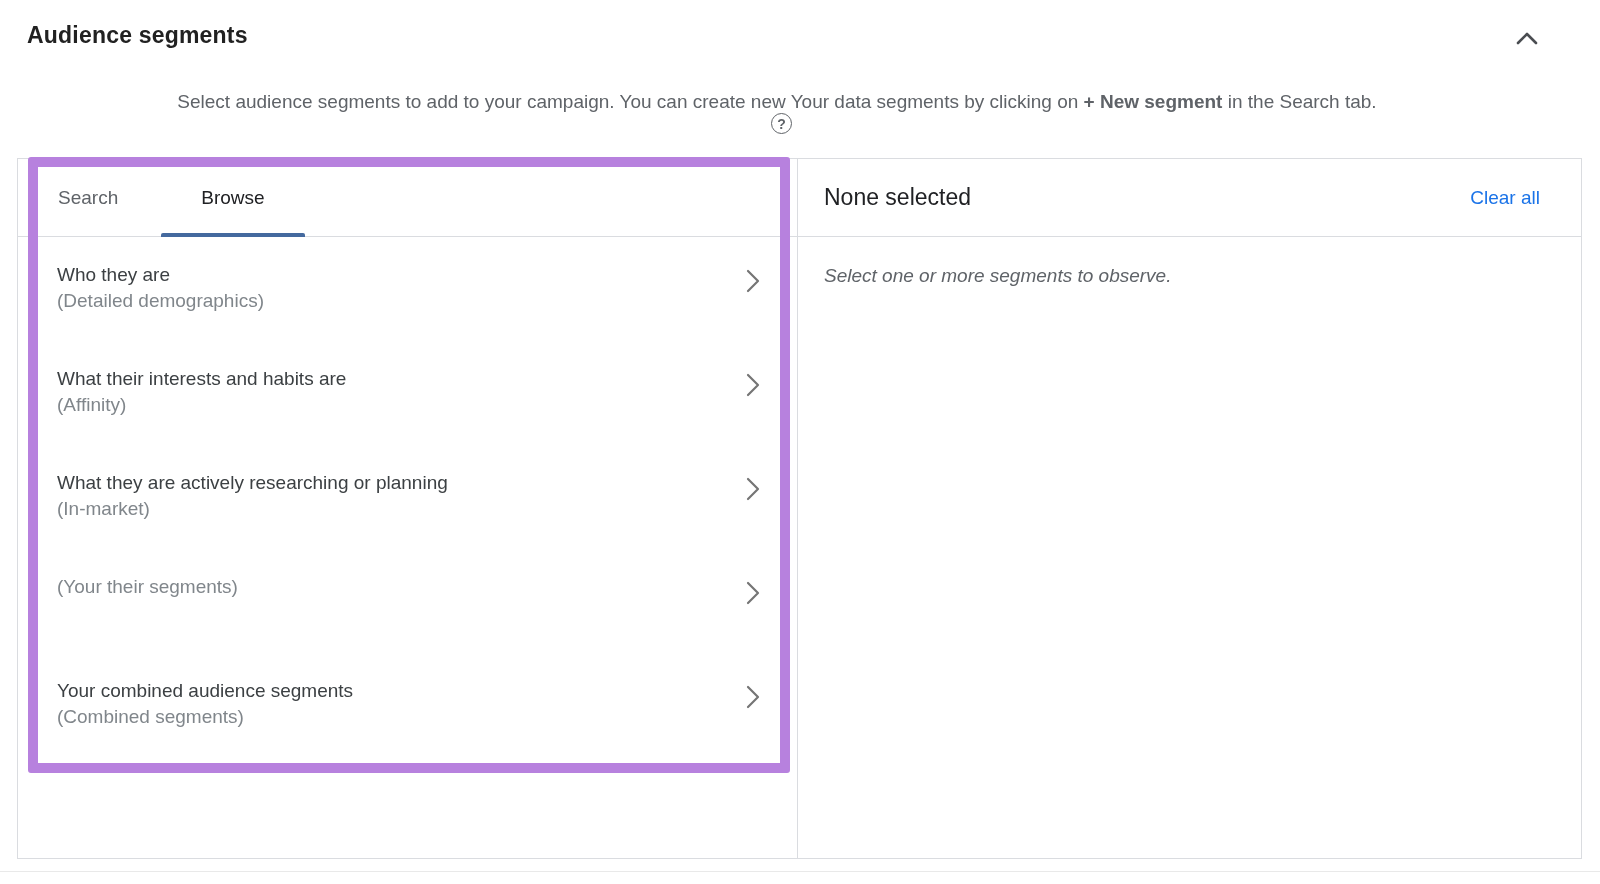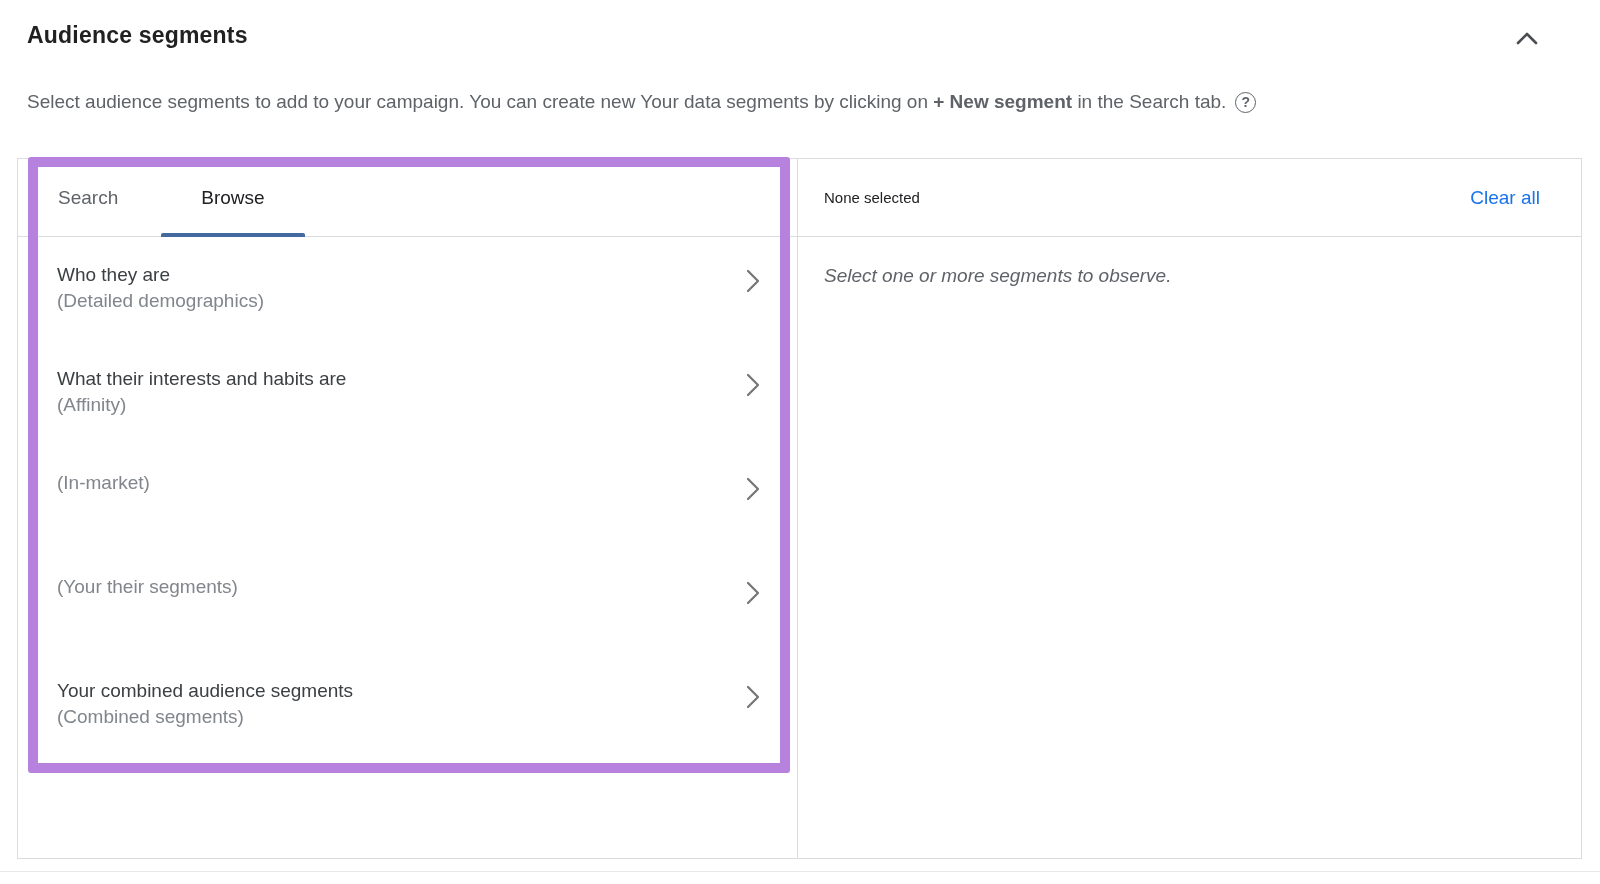--- a/index.html
+++ b/index.html
@@ -27,7 +27,7 @@
   }
   .description{
     position:absolute;left:27px;top:91px;width:1500px;
-    font-size:19px;color:var(--text-gray);display:flex;align-items:center;
+    font-size:19px;color:var(--text-gray);display:flex;align-items:center;flex-direction:column;
   }
   .description .bold-seg{font-weight:700;color:var(--text-gray);}
   .help-icon{

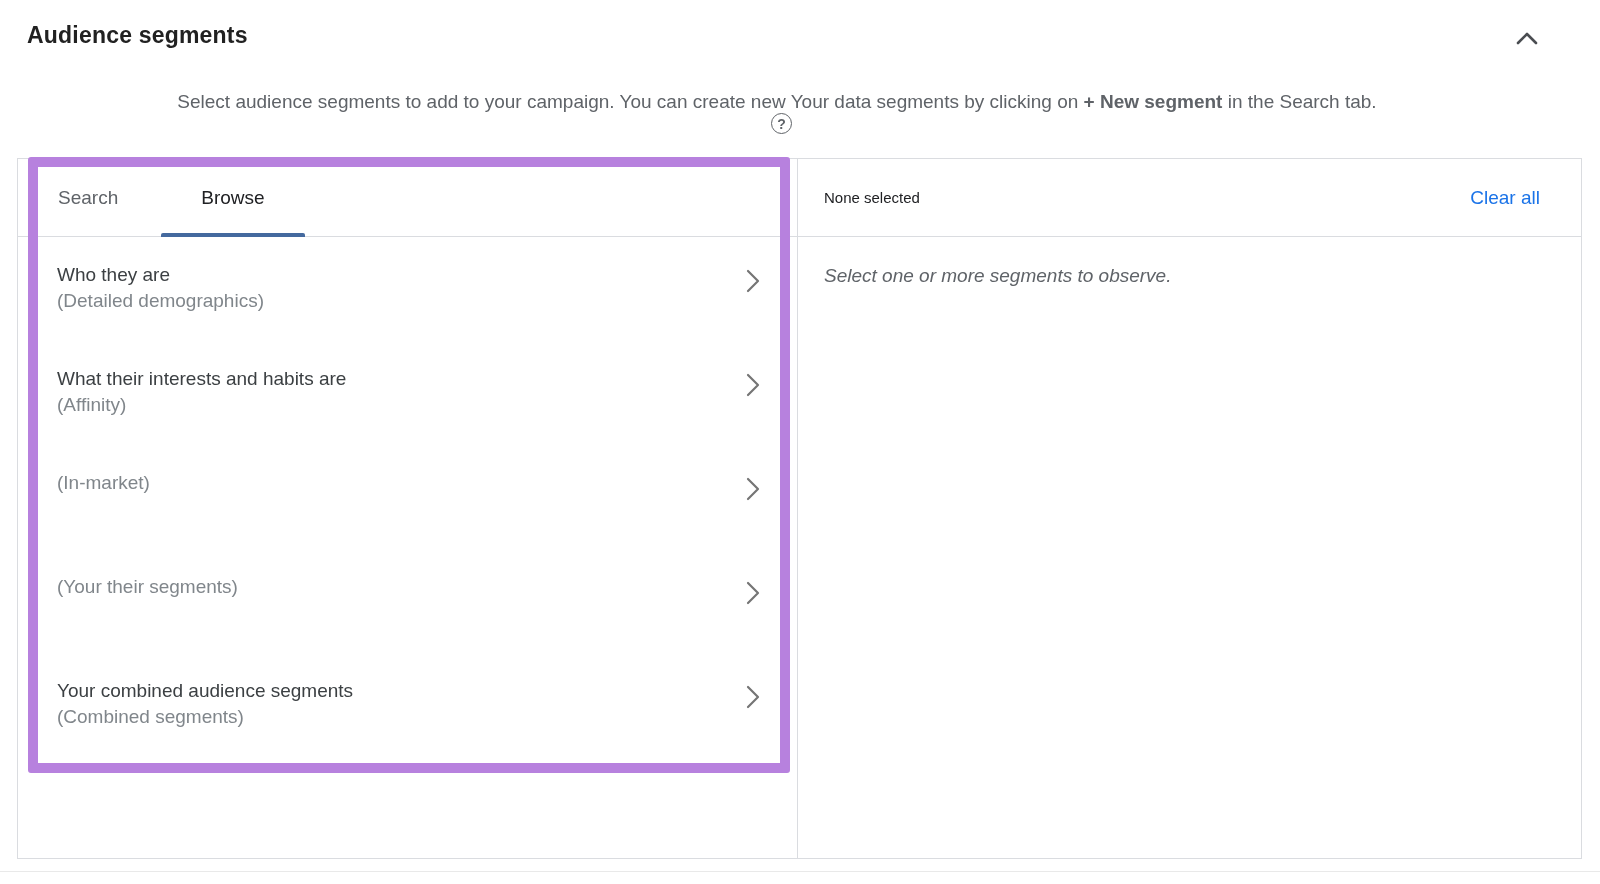--- a/index.html
+++ b/index.html
@@ -62,7 +62,7 @@
     height:78px;border-bottom:1px solid var(--border-gray);
     display:flex;align-items:center;padding:0 41px 0 26px;
   }
-  .right-header-title{font-size:15px;color:var(--text-dark);}
+  .right-header-title{font-size:23px;color:var(--text-dark);}
   .clear-all{margin-left:auto;font-size:19px;color:var(--link-blue);cursor:pointer;}
   .empty-msg{padding:28px 26px;font-size:19px;color:var(--text-gray);font-style:italic;}
   .annotation{

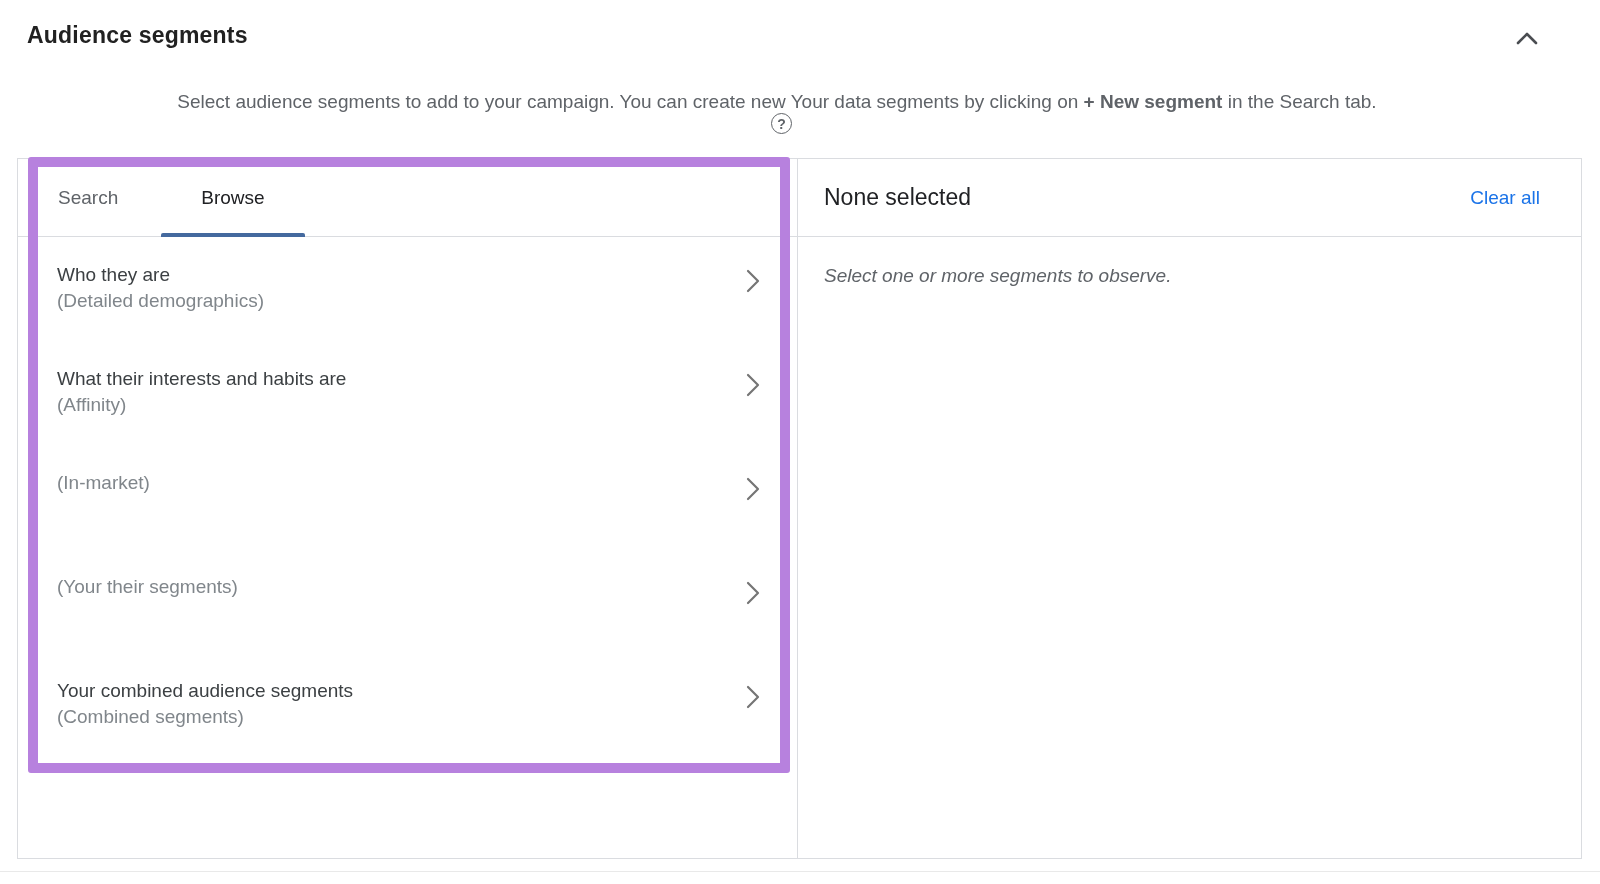--- a/index.html
+++ b/index.html
@@ -129,6 +129,7 @@
       </div>
 
       <div class="browse-item">
+        <div class="item-title">What they are actively researching or planning</div>
         <div class="item-sub">(In-market)</div>
         <span class="item-chevron">
           <svg width="16" height="24" viewBox="0 0 16 24">

